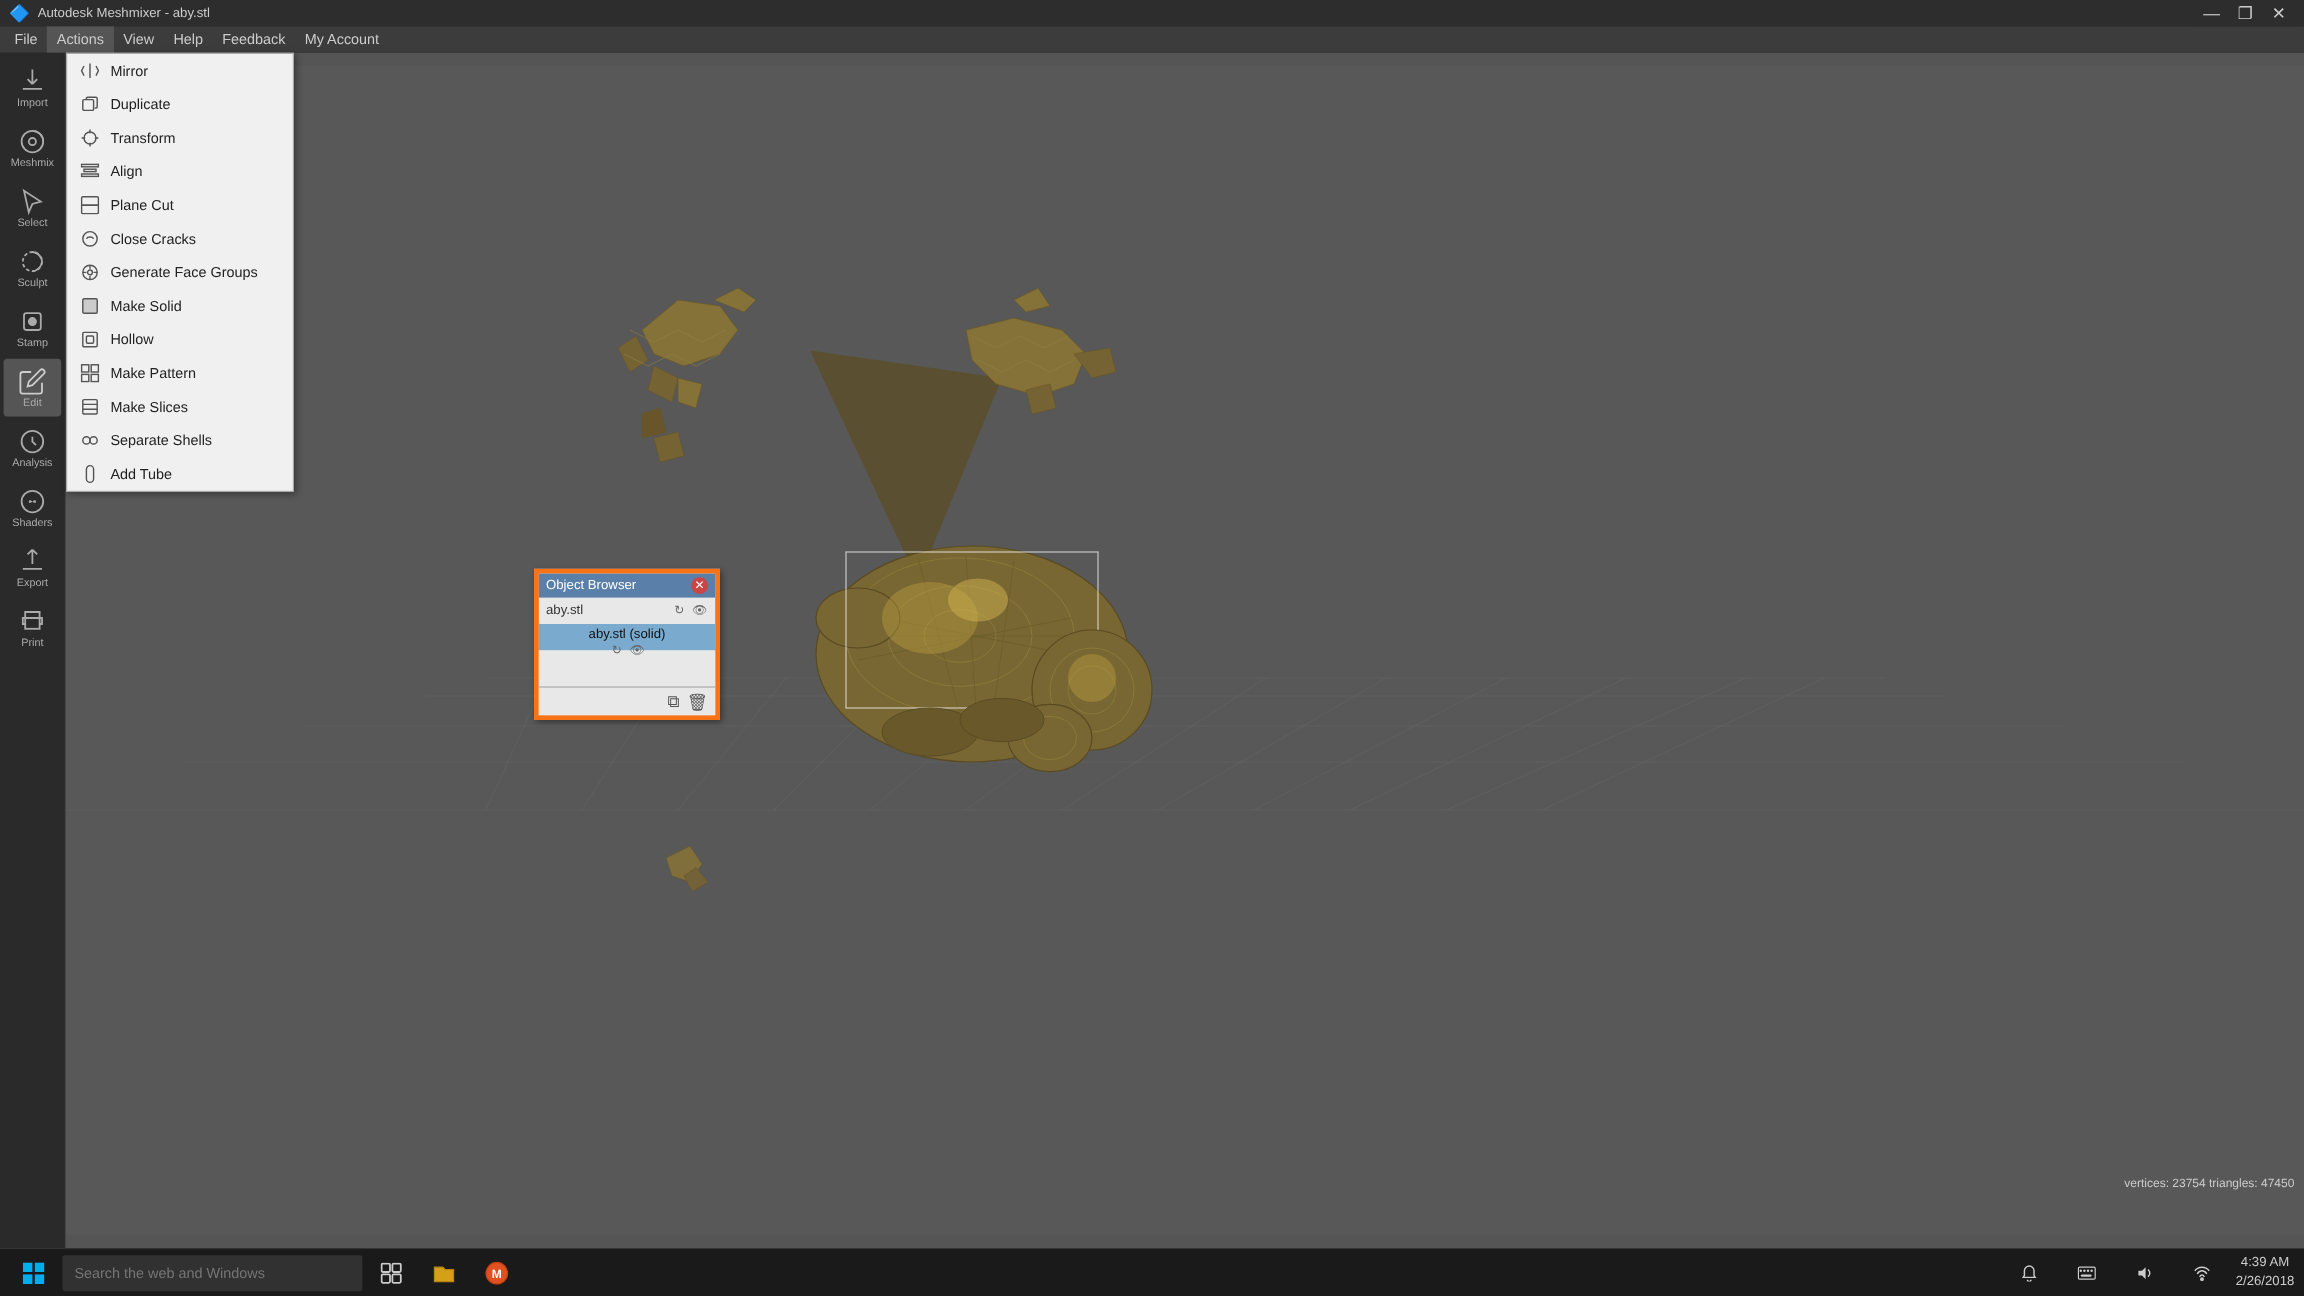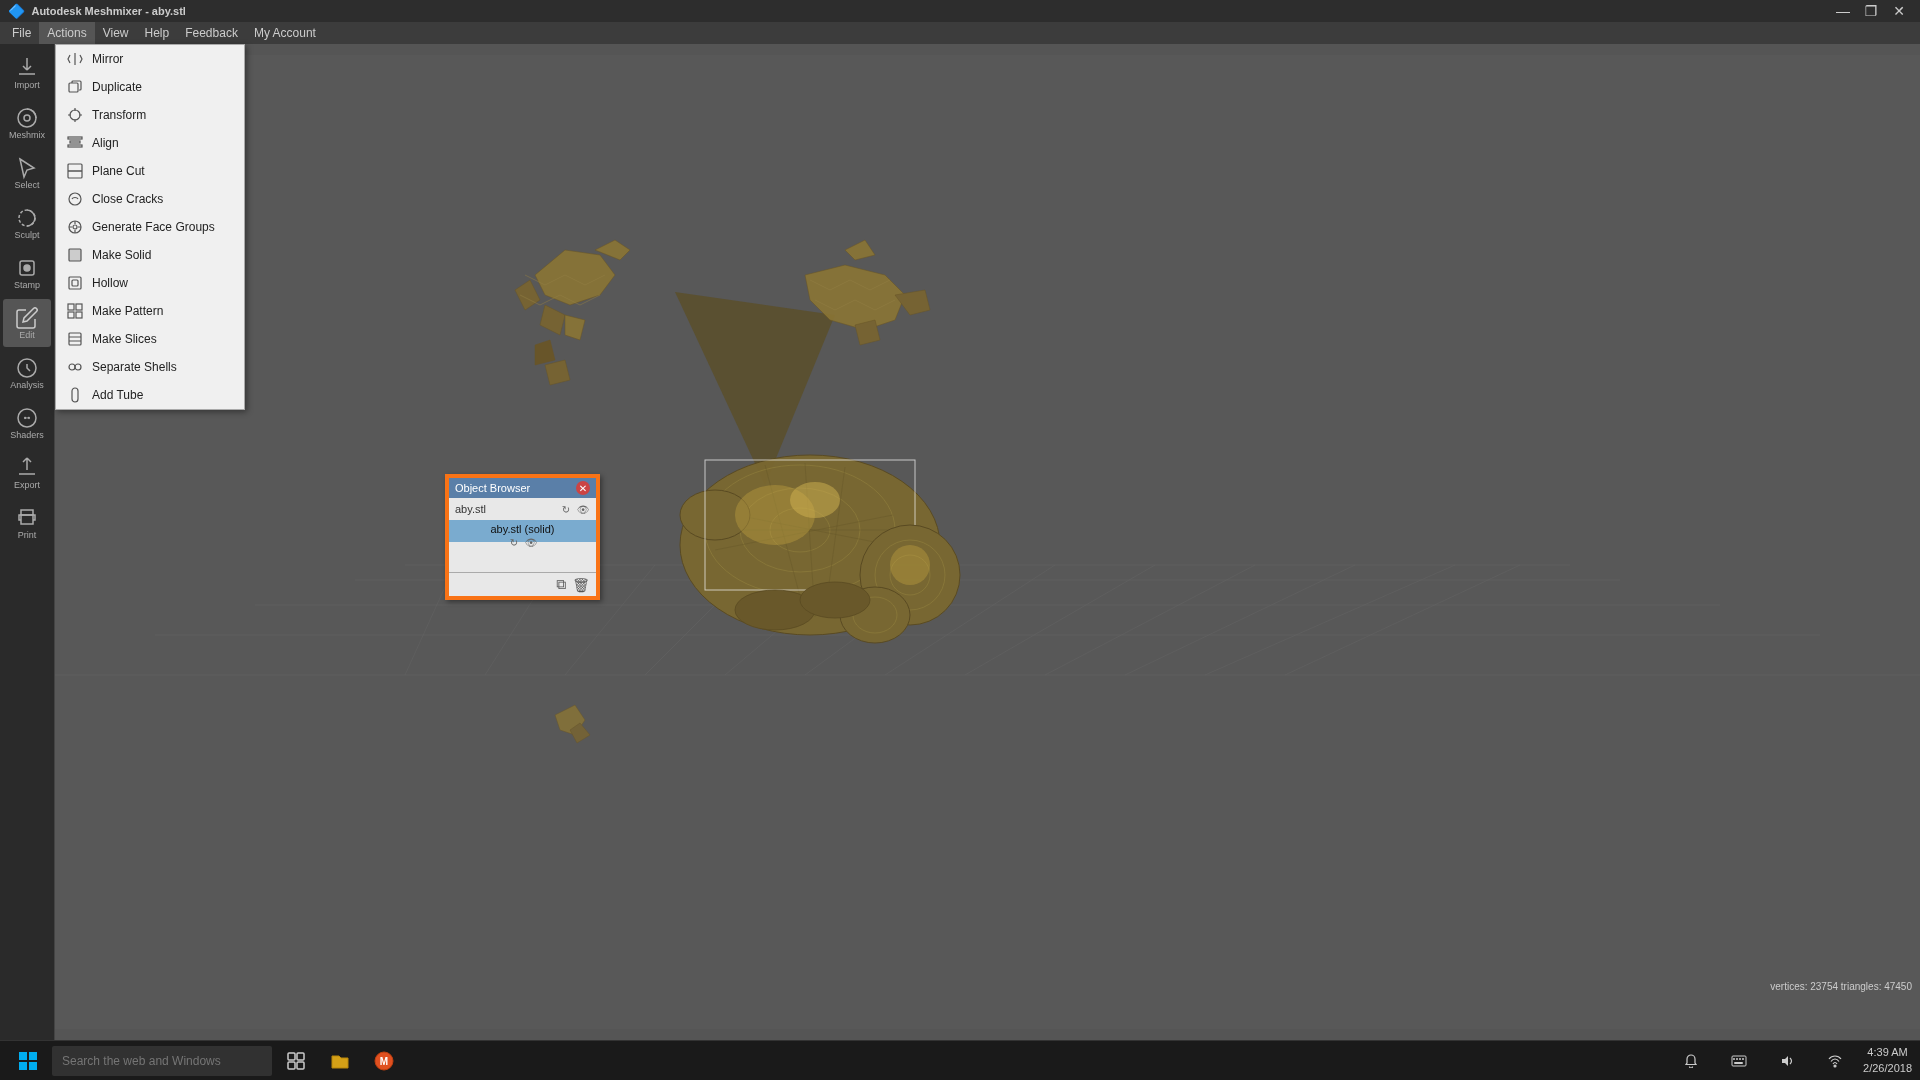--- a/index.html
+++ b/index.html
@@ -11,7 +11,7 @@
       justify-content: space-between; padding: 0 8px; color: #ccc; font-size: 11px;
     }
     #titlebar-left { display: flex; align-items: center; gap: 6px; }
-    #titlebar-title { color: #ccc; font-weight: bold; }
+    #titlebar-title { color: #ccc; }
     #titlebar-controls { display: flex; gap: 2px; }
     .title-btn { width: 26px; height: 22px; background: #2d2d2d; border: none; color: #ccc; cursor: pointer; font-size: 14px; display: flex; align-items: center; justify-content: center; }
 

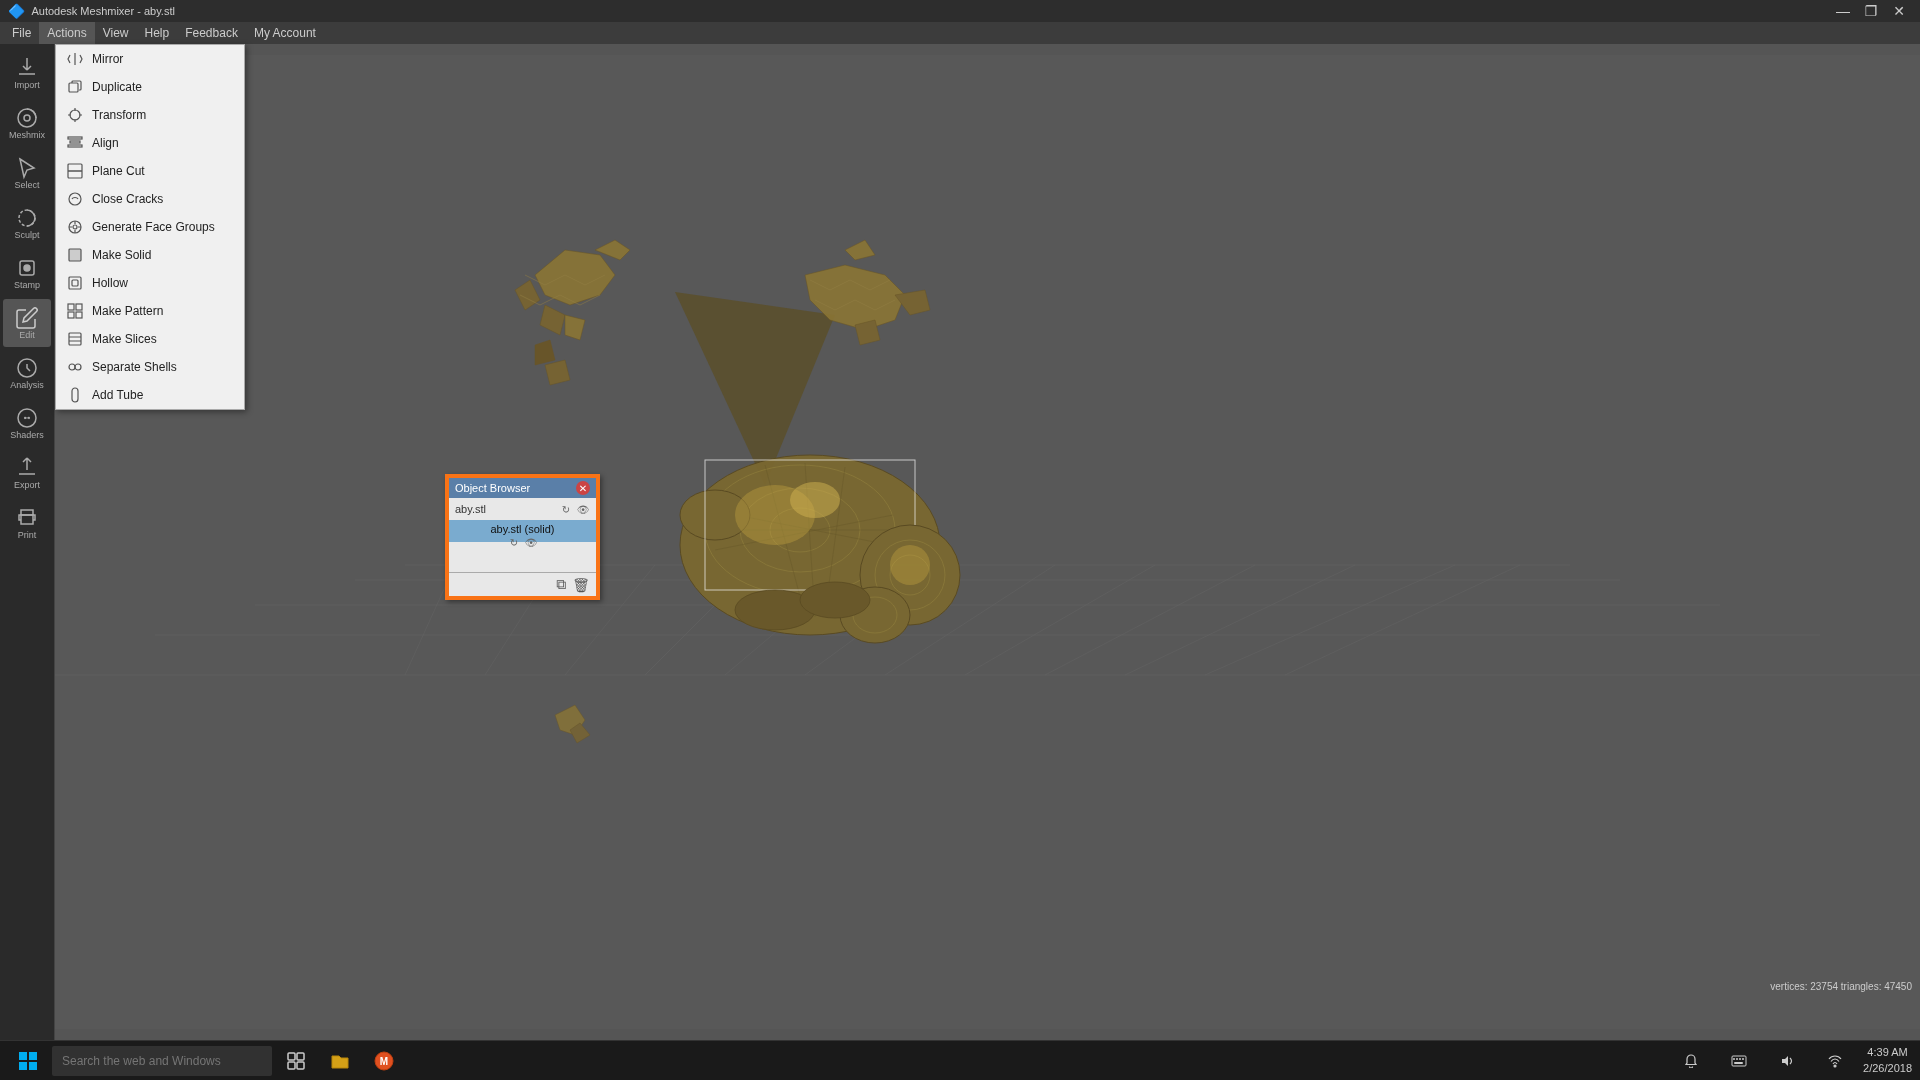--- a/index.html
+++ b/index.html
@@ -92,7 +92,7 @@
     #wintaskbar-right { display: flex; align-items: center; gap: 8px; color: #ccc; font-size: 11px; }
     .win-start { width: 40px; height: 40px; display: flex; align-items: center; justify-content: center; cursor: pointer; }
     #search-box {
-      width: 220px; height: 30px; background: rgba(255,255,255,0.1); border: none;
+      width: 250px; height: 30px; background: rgba(255,255,255,0.1); border: none;
       color: #ccc; padding: 0 10px; border-radius: 2px; font-size: 12px;
     }
     .taskbar-icon { width: 40px; height: 40px; display: flex; align-items: center; justify-content: center; cursor: pointer; border-radius: 3px; }

